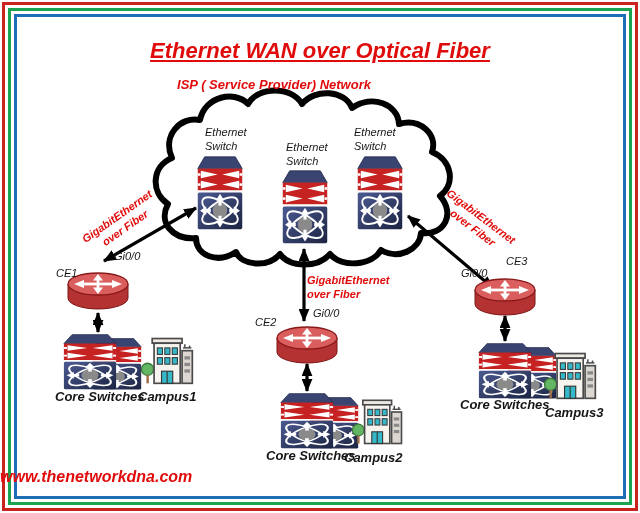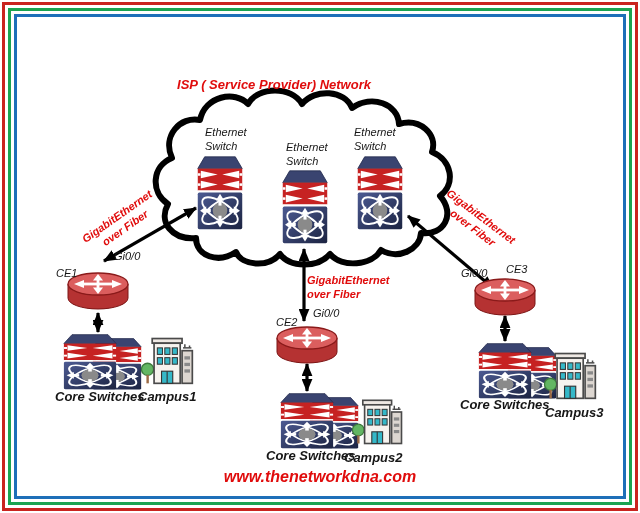--- a/index.html
+++ b/index.html
@@ -119,6 +119,7 @@
   <div class="frame frame-green"></div>
   <div class="frame frame-blue"></div>
 
+  <div class="title">Ethernet WAN over Optical Fiber</div>
   <div class="subtitle">ISP ( Service Provider) Network</div>
 
   <svg class="overlay" width="640" height="513" viewBox="0 0 640 513">

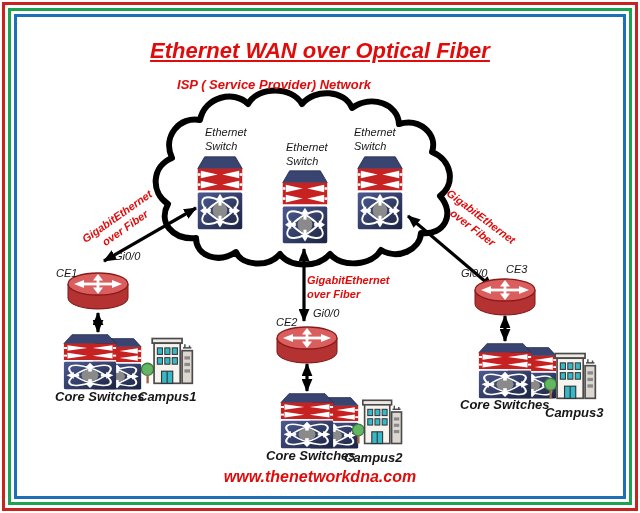--- a/index.html
+++ b/index.html
@@ -205,7 +205,7 @@
   <div class="lbl" style="left:276px;top:315px">CE2</div>
   <div class="lbl" style="left:313px;top:306px">Gi0/0</div>
   <div class="lbl" style="left:461px;top:266px">Gi0/0</div>
-  <div class="lbl" style="left:506px;top:262px">CE3</div>
+  <div class="lbl" style="left:506px;top:254px">CE3</div>
 
   <svg class="icon" style="left:92px;top:338px" width="50" height="52" viewBox="0 0 60 88" preserveAspectRatio="none">
       <use href="#g-switch"></use>

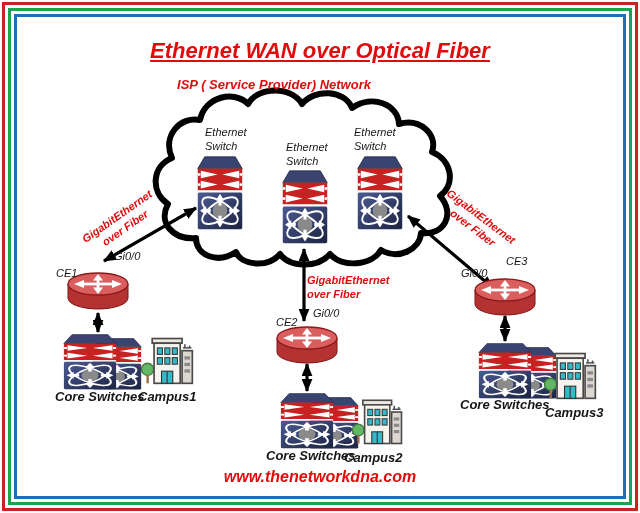--- a/index.html
+++ b/index.html
@@ -202,7 +202,7 @@
 
   <div class="lbl" style="left:56px;top:266px">CE1</div>
   <div class="lbl" style="left:114px;top:249px">Gi0/0</div>
-  <div class="lbl" style="left:276px;top:315px">CE2</div>
+  <div class="lbl" style="left:255px;top:315px">CE2</div>
   <div class="lbl" style="left:313px;top:306px">Gi0/0</div>
   <div class="lbl" style="left:461px;top:266px">Gi0/0</div>
   <div class="lbl" style="left:506px;top:254px">CE3</div>

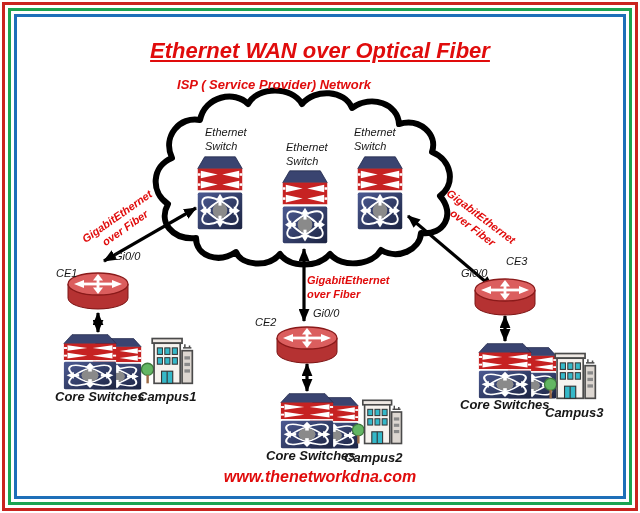--- a/index.html
+++ b/index.html
@@ -22,7 +22,7 @@
     font-size:13px;font-weight:700;font-style:italic;color:#e00c0c;z-index:4;
   }
   .footer{
-    position:absolute;top:468px;left:0;width:640px;text-align:center;
+    position:absolute;top:468px;left:0;width:640px;
     font-size:16px;font-weight:700;font-style:italic;color:#e00c0c;z-index:4;
   }
 

